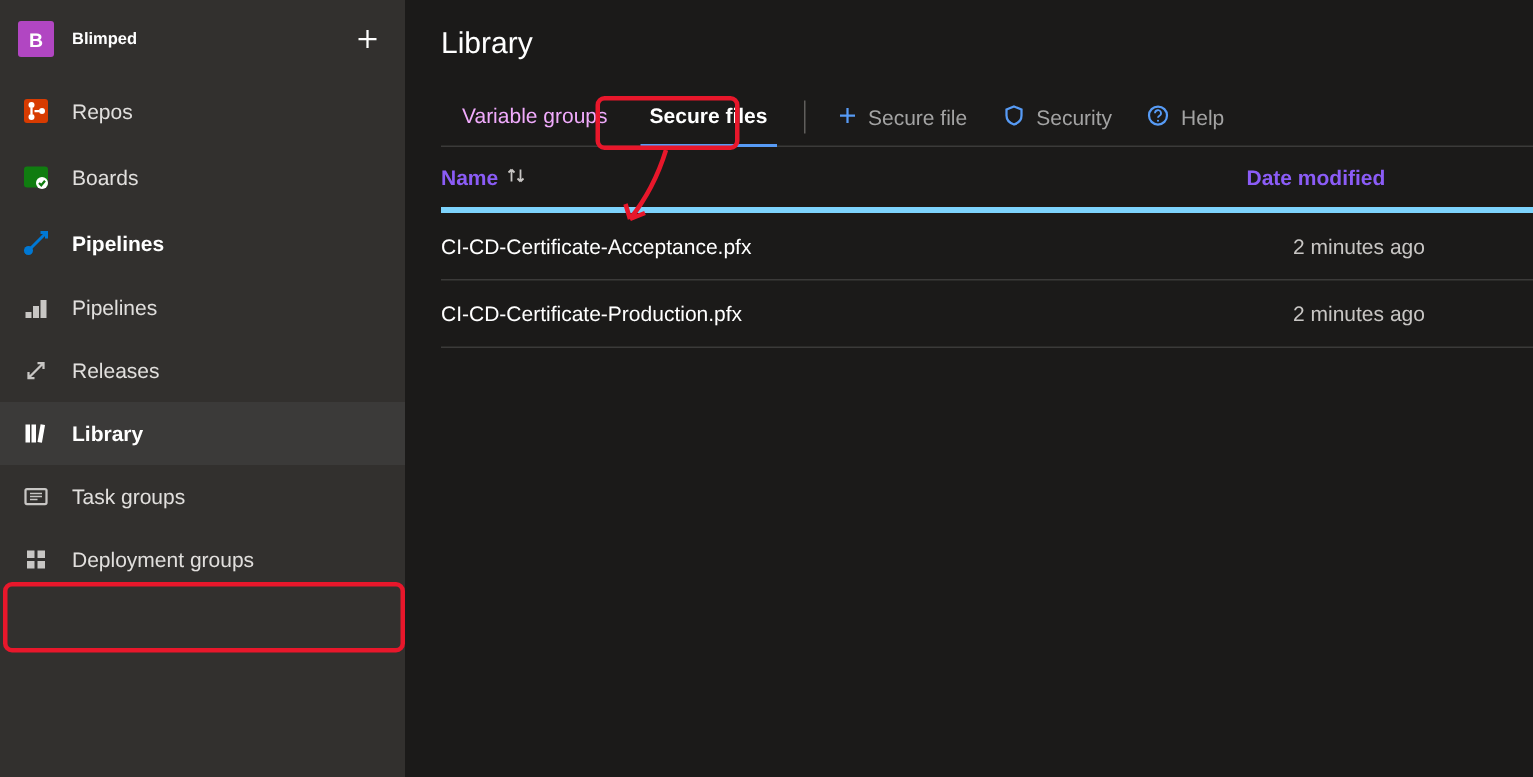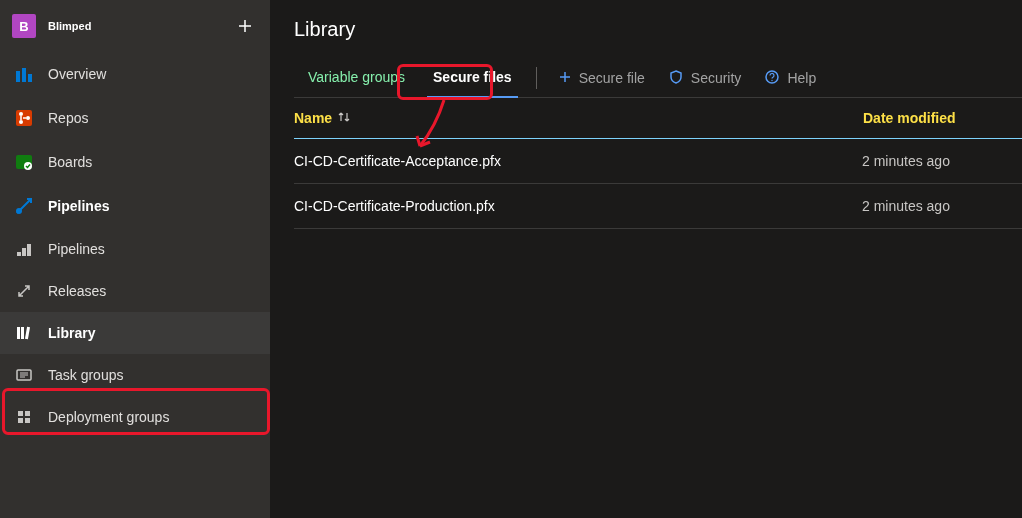--- a/index.html
+++ b/index.html
@@ -200,16 +200,6 @@
     </div>
   </div>
 
-  <div class="nav-item">
-    <span class="nav-icon">
-      <svg width="18" height="18" viewBox="0 0 18 18">
-          <rect x="1" y="6" width="4" height="11" fill="#0078d4"></rect>
-          <rect x="7" y="3" width="4" height="14" fill="#0078d4"></rect>
-          <rect x="13" y="9" width="4" height="8" fill="#0078d4"></rect>
-        </svg>
-    </span>
-    <span>Overview</span>
-  </div>
 
   <div class="nav-item">
     <span class="nav-icon">

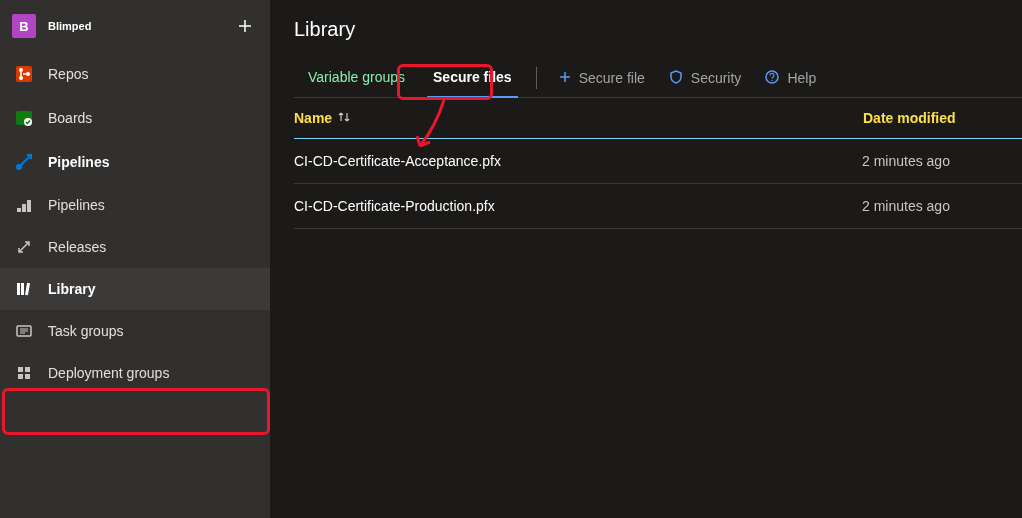--- a/index.html
+++ b/index.html
@@ -113,7 +113,7 @@
     }
     .tab {
       padding: 10px 14px 12px;
-      color: #86efac;
+      color: #f0abfc;
       cursor: pointer;
       position: relative;
     }

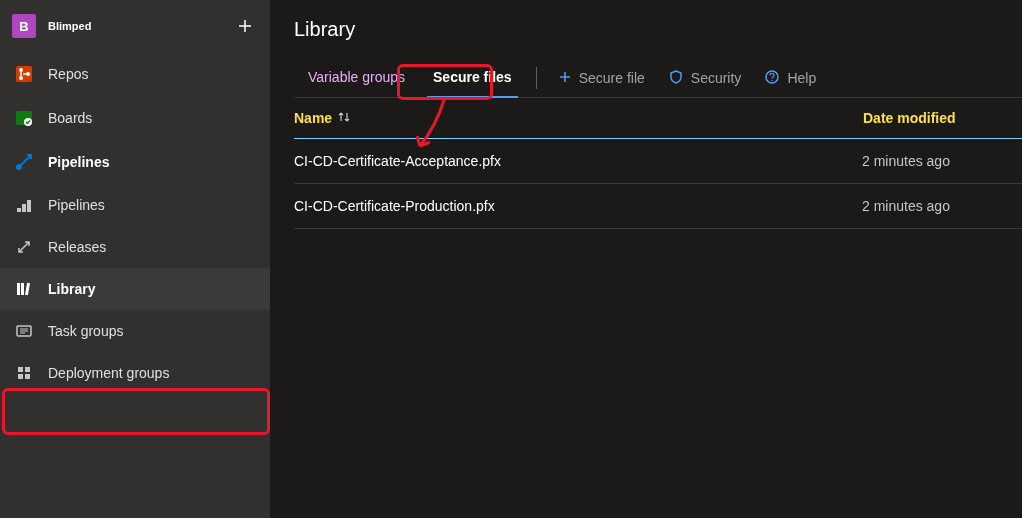--- a/index.html
+++ b/index.html
@@ -148,8 +148,8 @@
     .table-header {
       display: flex;
       padding: 12px 0;
-      border-bottom: 1px solid #7dd3fc;
-      color: #fde047;
+      border-bottom: 4px solid #7dd3fc;
+      color: #8b5cf6;
     }
     .col-name { flex: 1; font-weight: 600; display: flex; align-items: center; gap: 6px; }
     .col-date { width: 159px; font-weight: 600; }

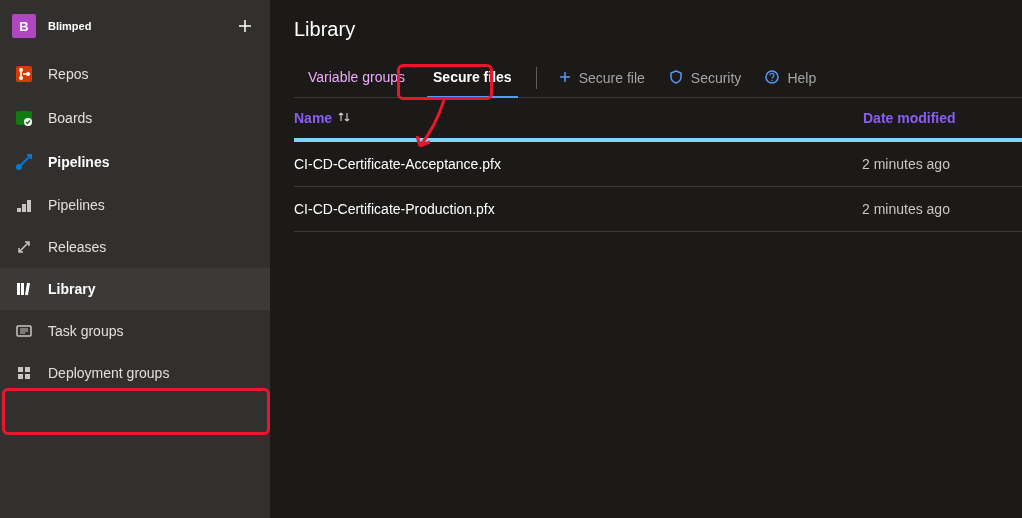--- a/index.html
+++ b/index.html
@@ -152,7 +152,7 @@
       color: #8b5cf6;
     }
     .col-name { flex: 1; font-weight: 600; display: flex; align-items: center; gap: 6px; }
-    .col-date { width: 159px; font-weight: 600; }
+    .col-date { width: 191px; font-weight: 600; }
     .table-row {
       display: flex;
       padding: 14px 0;

